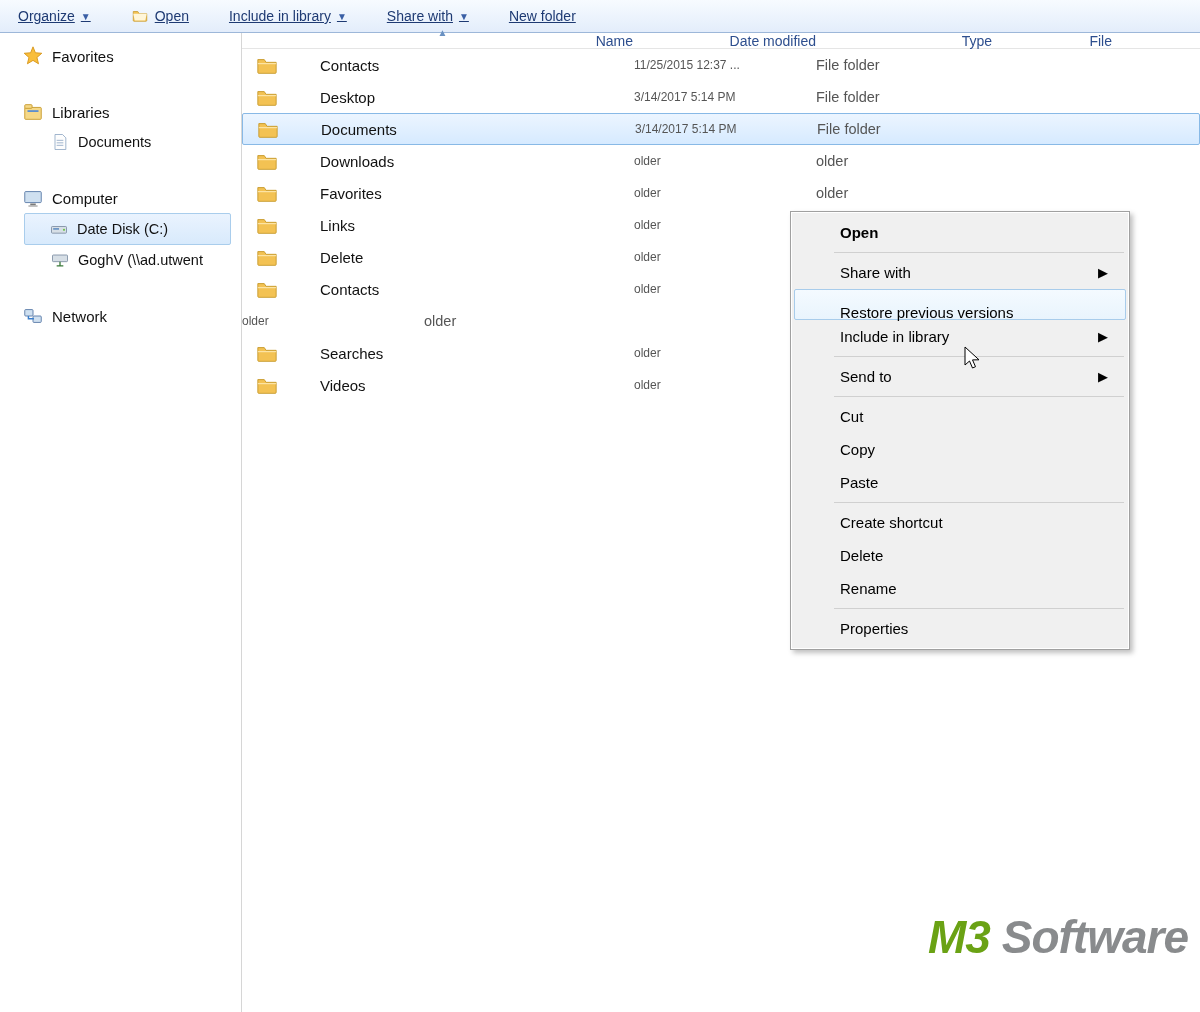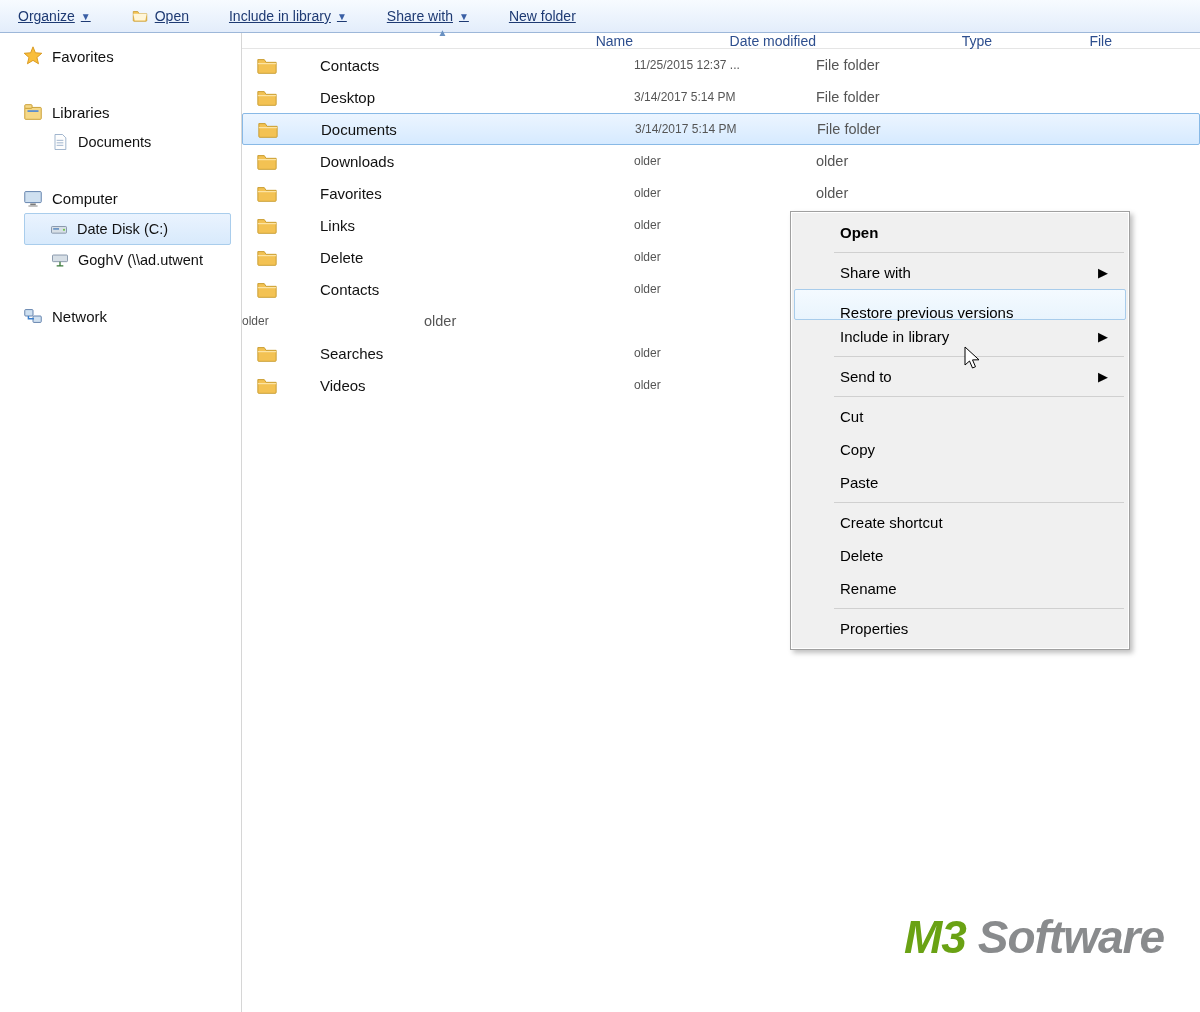--- a/index.html
+++ b/index.html
@@ -138,7 +138,7 @@
 
 .watermark {
   position:absolute;
-  bottom: 48px; right: 36px;
+  bottom: 48px; right: 12px;
   font-size: 46px;
   font-weight: 700;
   font-style: italic;

